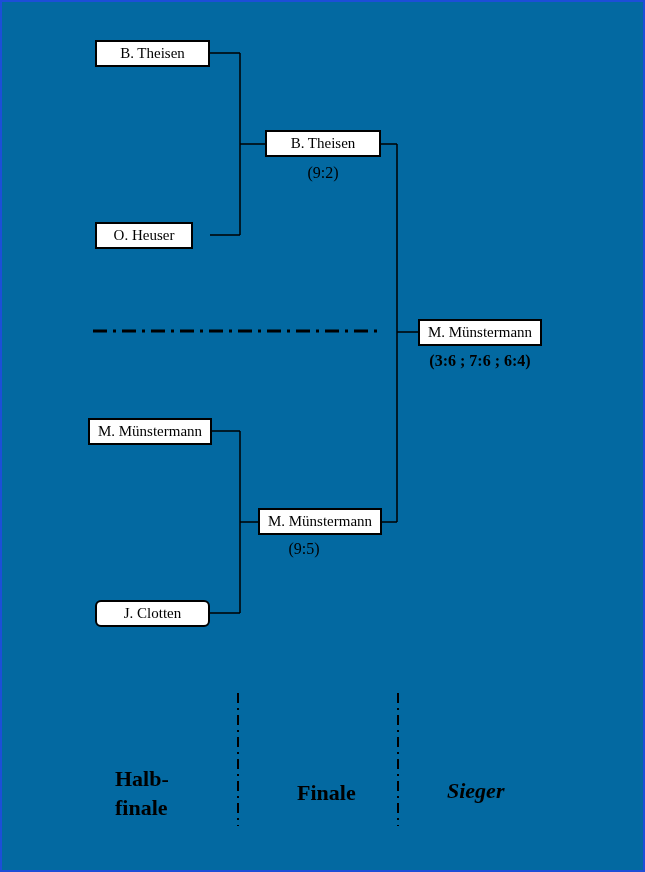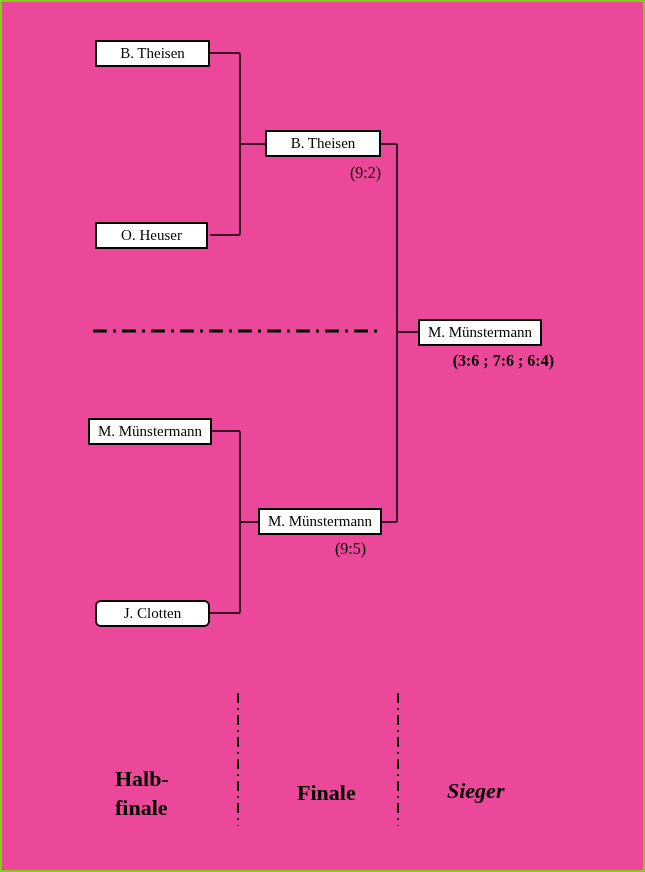--- a/index.html
+++ b/index.html
@@ -12,8 +12,8 @@
     width: 645px;
     height: 872px;
     box-sizing: border-box;
-    border: 2px solid #84cc16;
-    background: #ec4899;
+    border: 2px solid #1d4ed8;
+    background: #0369a1;
     color: #000000;
     font-family: "Liberation Serif", "DejaVu Serif", serif;
     overflow: hidden;

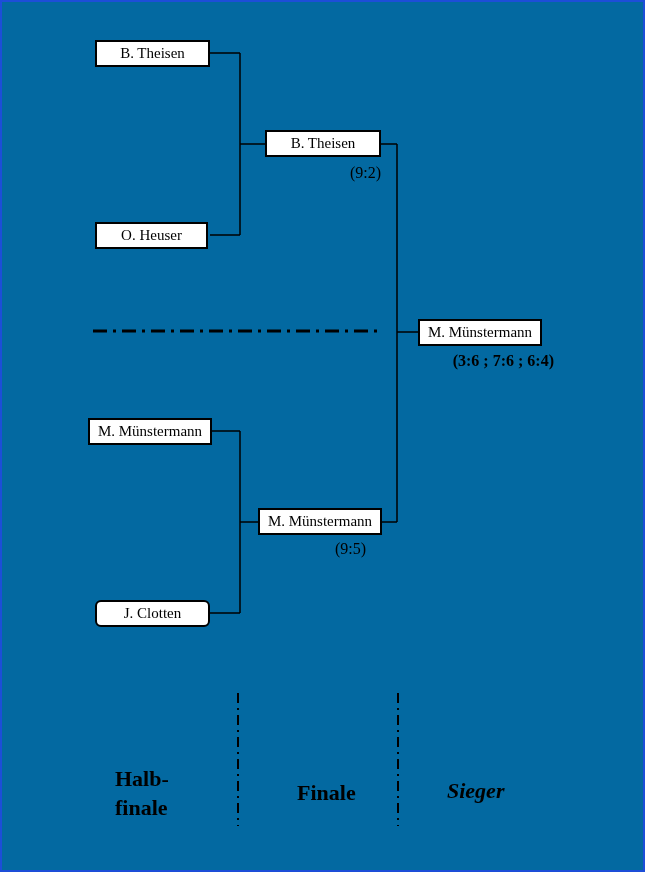--- a/index.html
+++ b/index.html
@@ -39,7 +39,7 @@
   }
   .score {
     position: absolute;
-    text-align: right;
+    text-align: center;
     font-size: 16px;
     white-space: nowrap;
     line-height: 1.1;

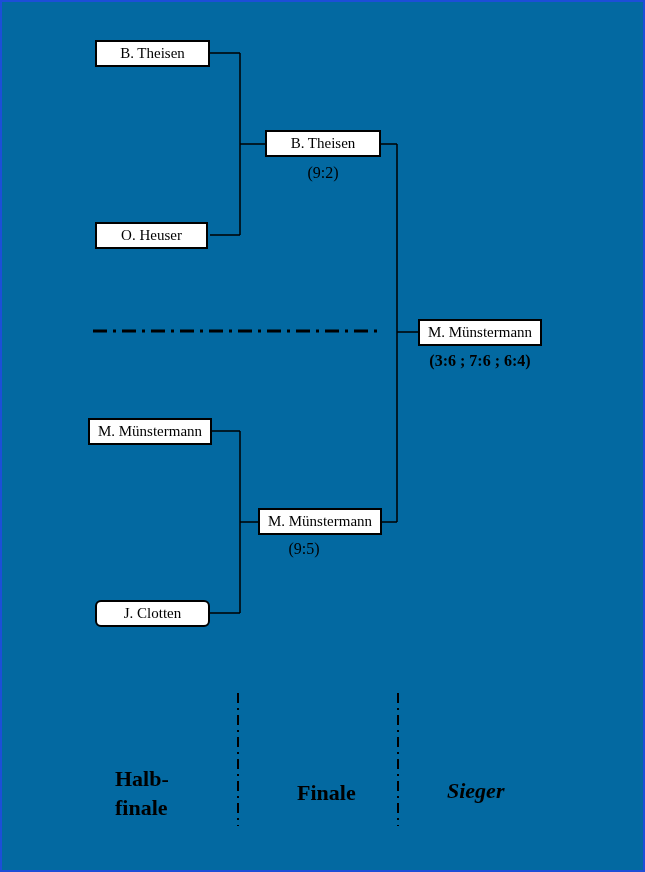--- a/index.html
+++ b/index.html
@@ -81,7 +81,7 @@
   </svg>
 
   <div class="pbox" style="left:93px; top:38px; width:115px; height:27px;">B. Theisen</div>
-  <div class="pbox" style="left:93px; top:220px; width:113px; height:27px;">O. Heuser</div>
+  <div class="pbox" style="left:93px; top:220px; width:98px; height:27px;">O. Heuser</div>
 
   <div class="pbox" style="left:263px; top:128px; width:116px; height:27px;">B. Theisen</div>
   <div class="score" style="left:263px; top:162px; width:116px;">(9:2)</div>

